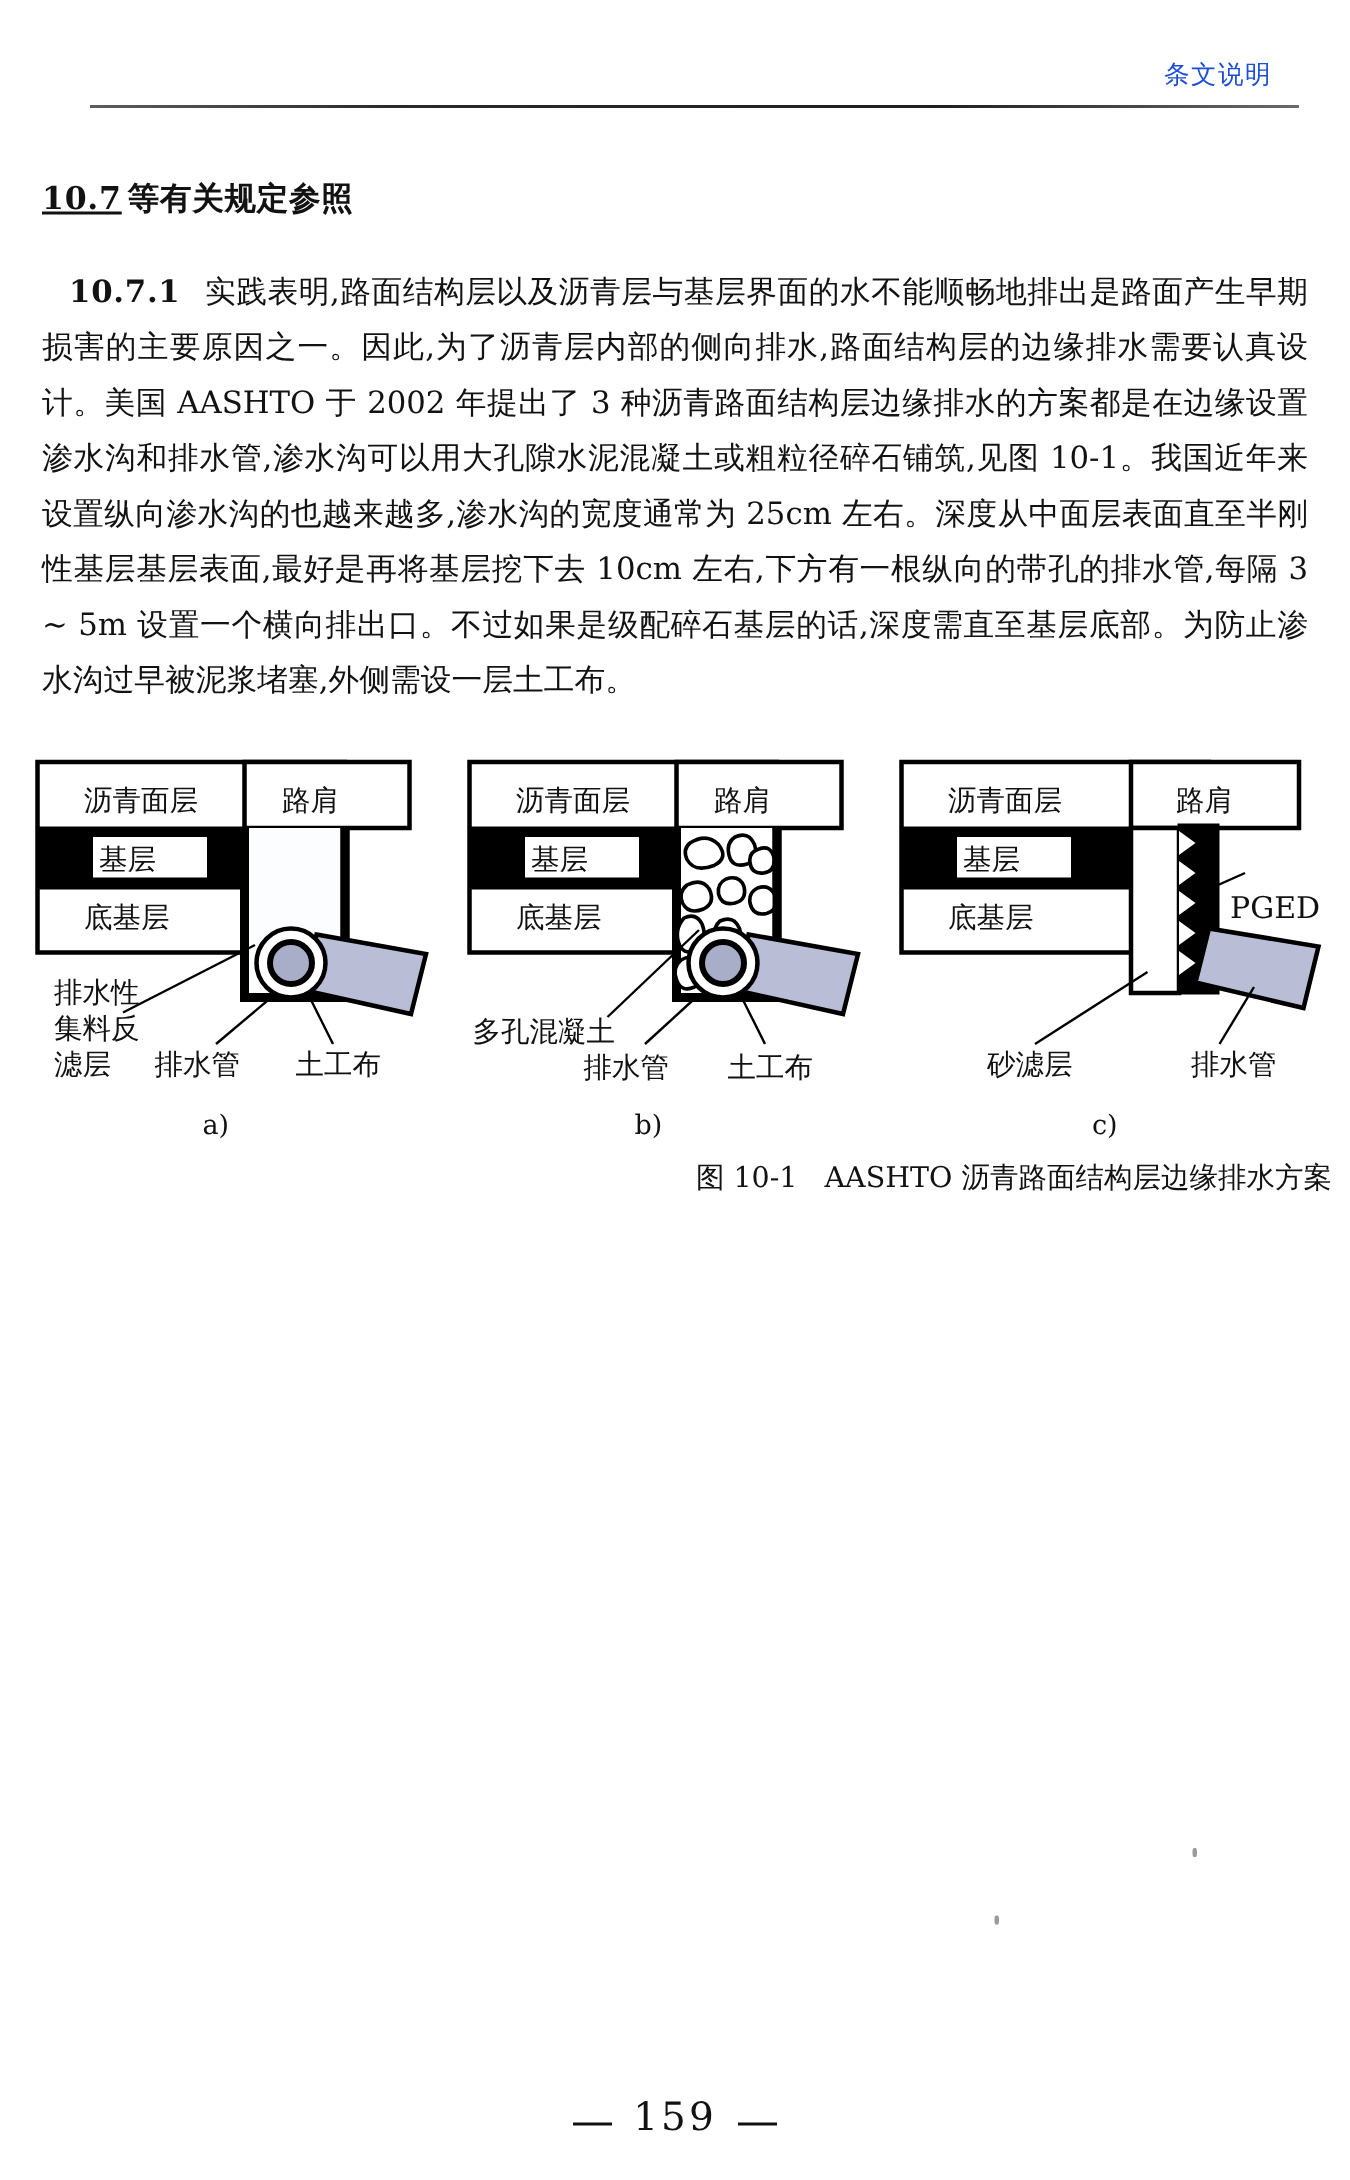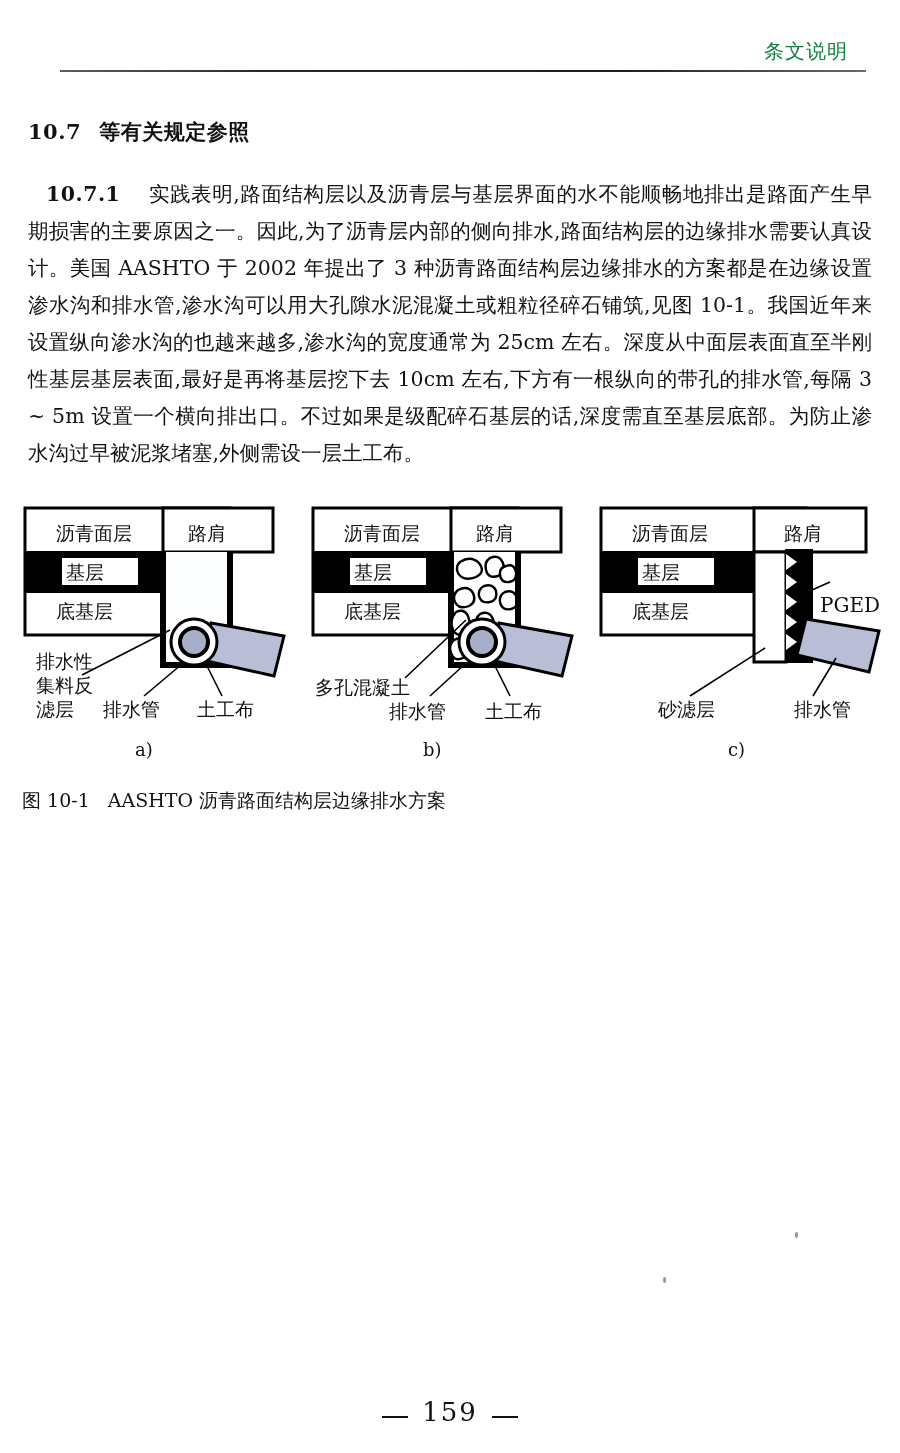--- a/index.html
+++ b/index.html
@@ -28,9 +28,9 @@
     position: absolute;
     right: 18px;
     top: 0;
-    font-size: 20px;
+    font-size: 17px;
     letter-spacing: 1px;
-    color: #15803d;
+    color: #1d4ed8;
   }
   .page-header .header-rule {
     position: absolute;

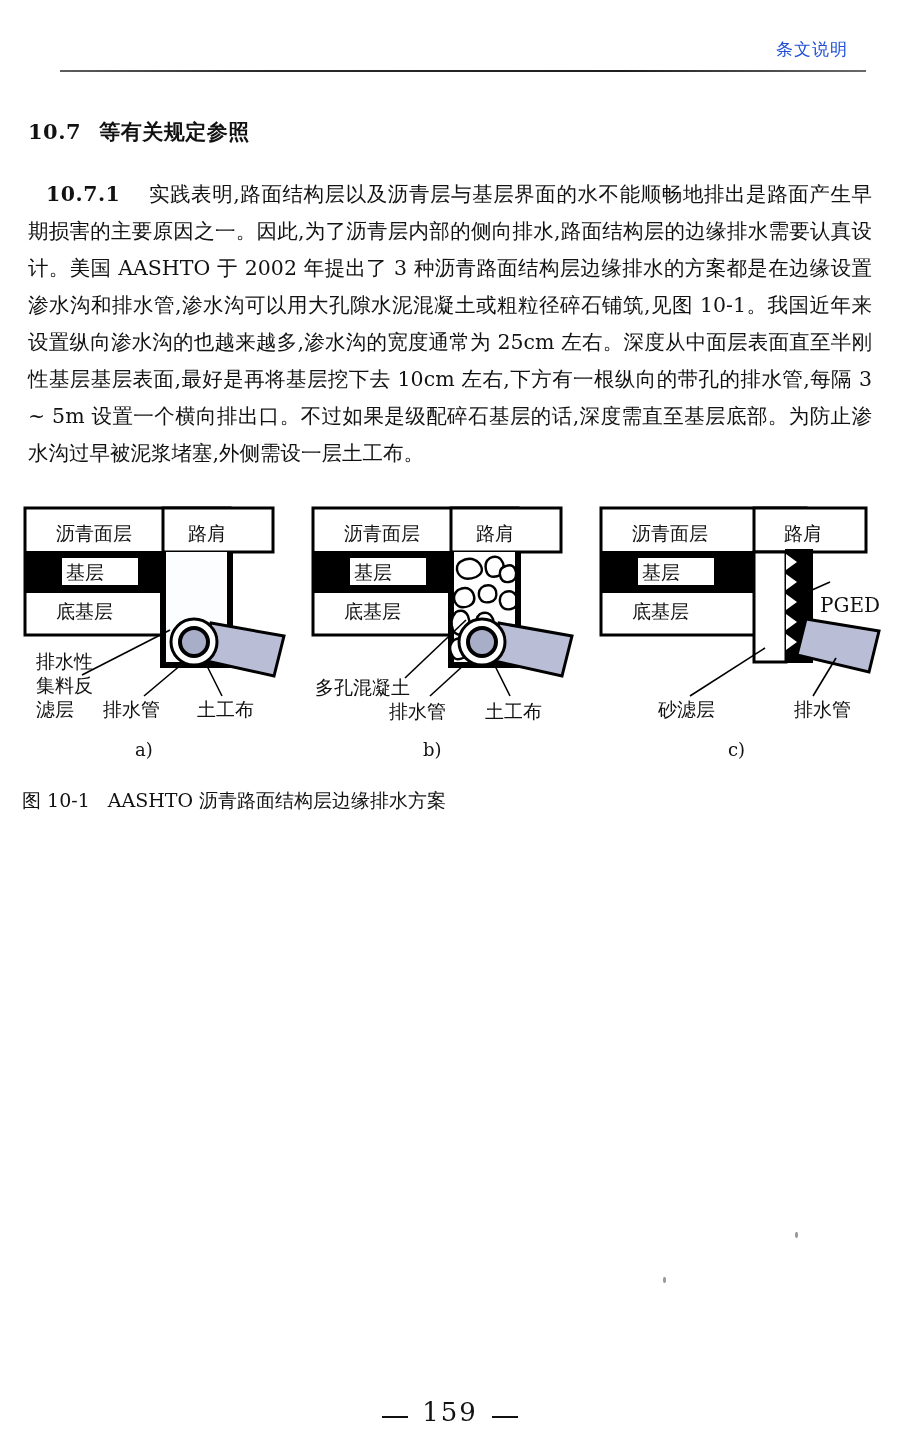--- a/index.html
+++ b/index.html
@@ -55,7 +55,7 @@
     margin: 0 0 30px 0;
     letter-spacing: 0.5px;
   }
-  h2.section-title .num { margin-right: 18px; }
+  h2.section-title .num { margin-right: 4px; text-decoration: underline; }
 
   p.para {
     font-size: 20.5px;

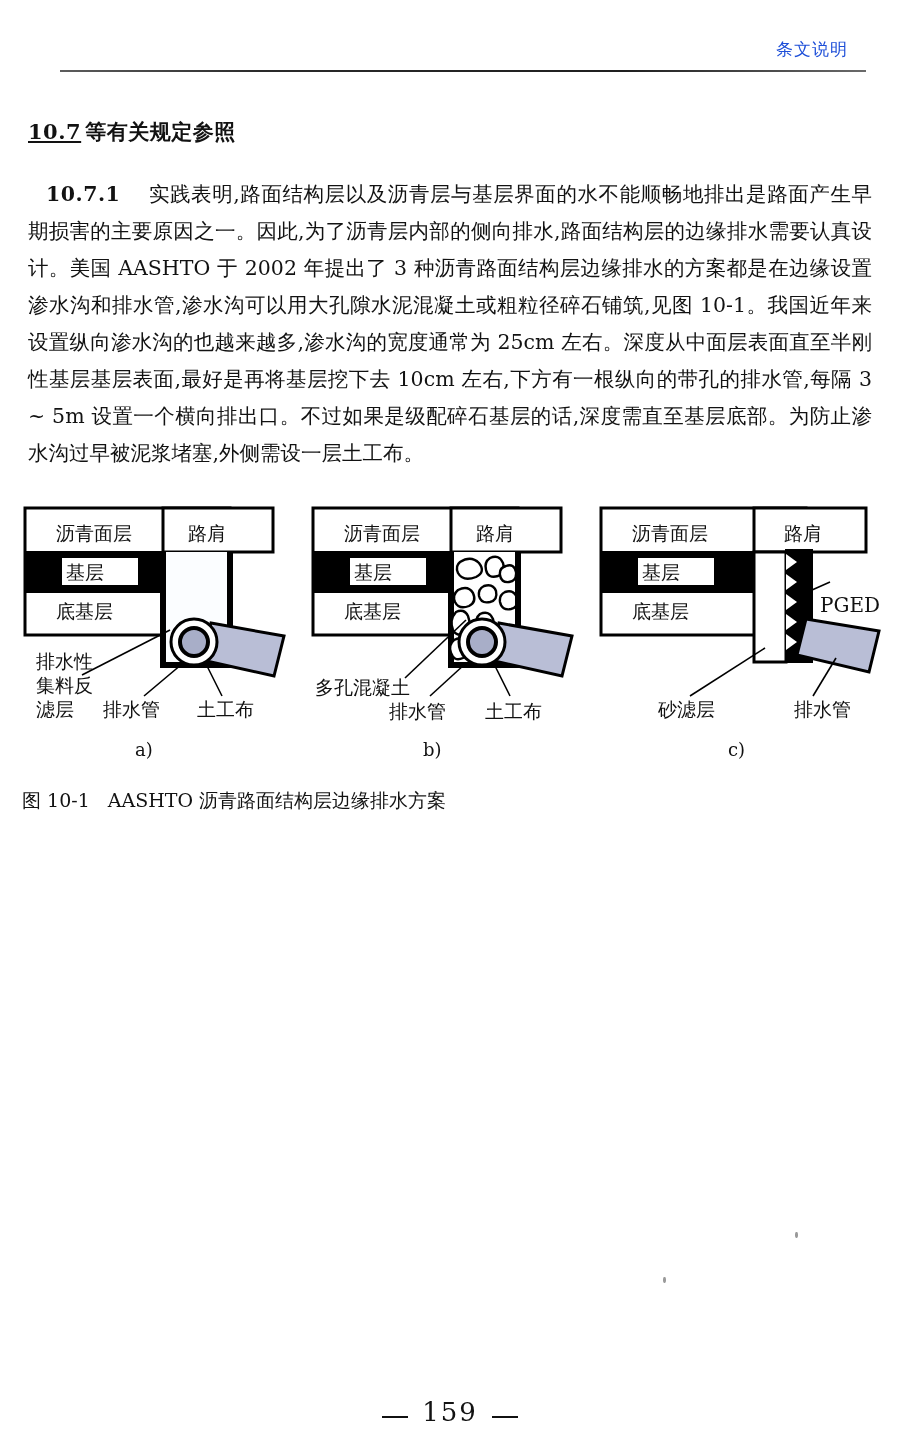--- a/index.html
+++ b/index.html
@@ -70,7 +70,7 @@
     font-family: "DejaVu Serif", "Liberation Serif", serif;
     letter-spacing: 0.5px;
     margin-left: 18px;
-    margin-right: 28px;
+    margin-right: 16px;
   }
   .gap-30 { height: 30px; }
 

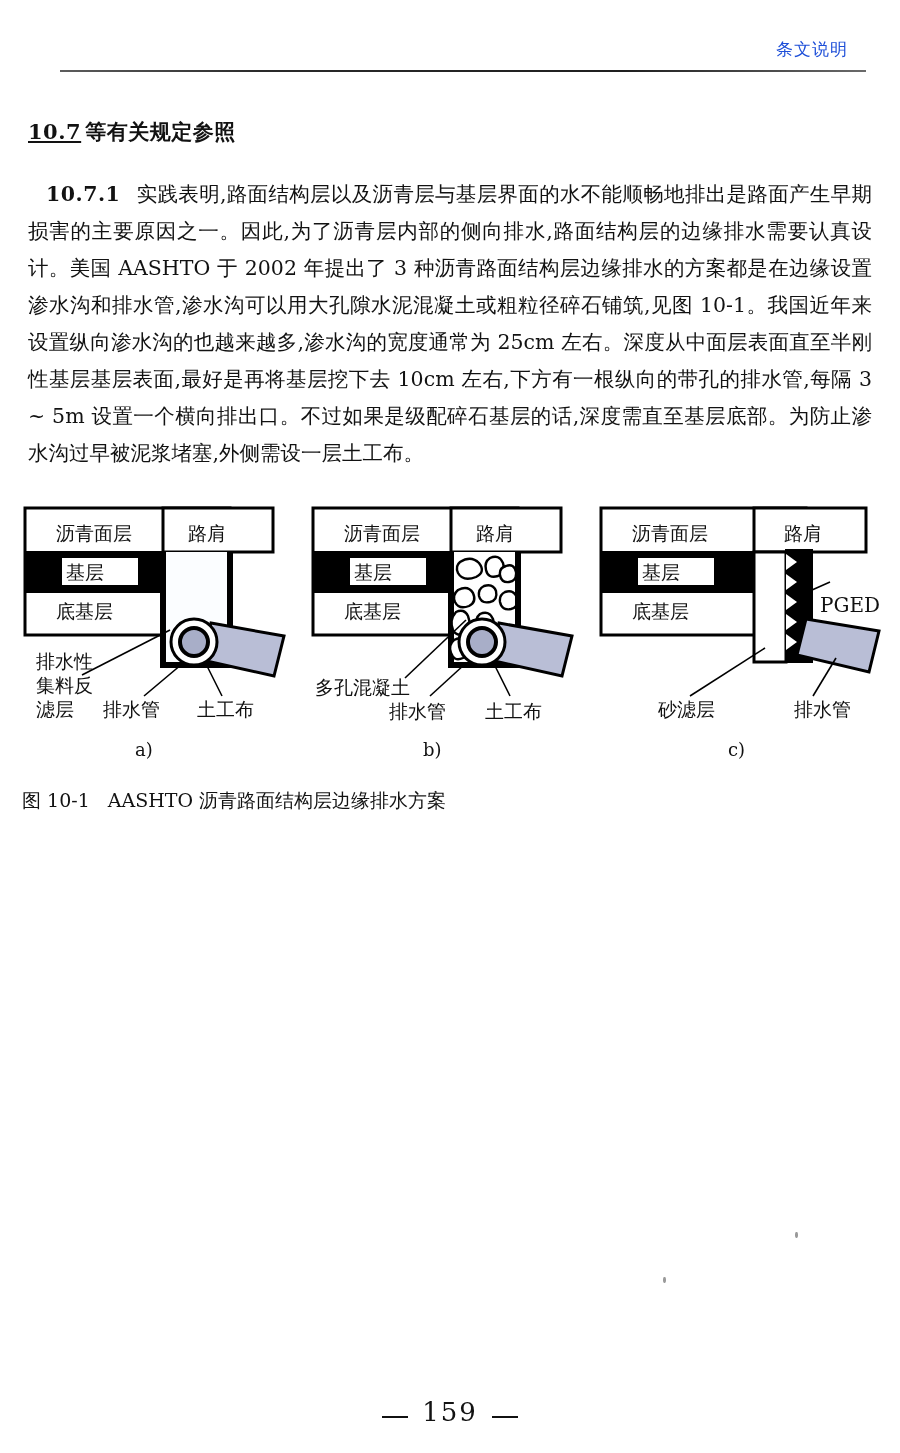--- a/index.html
+++ b/index.html
@@ -98,8 +98,8 @@
   .diagram svg { display: block; }
 
   .fig-caption {
-    margin-top: 19px;
-    text-align: left;
+    margin-top: 4px;
+    text-align: right;
     font-size: 19px;
     line-height: 33px;
   }

